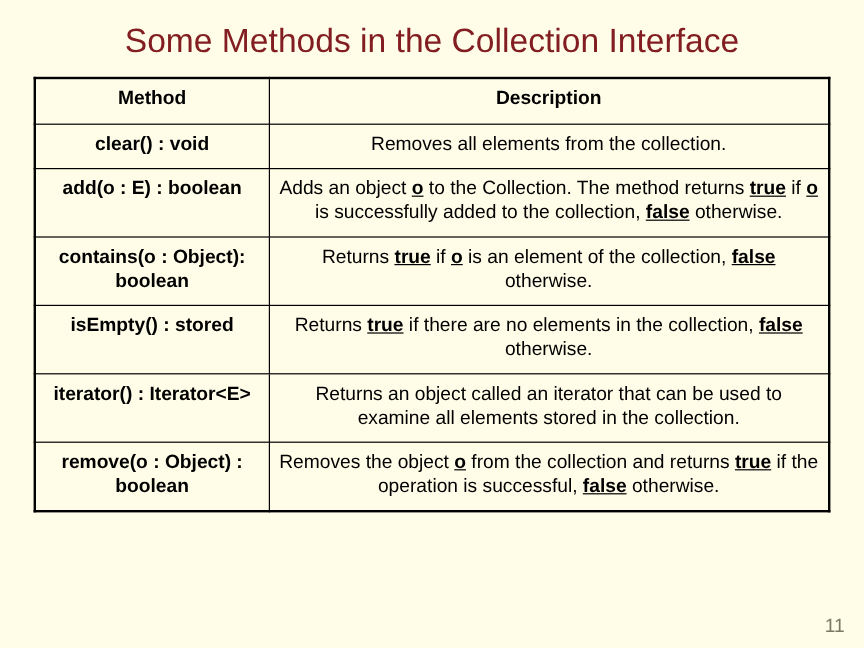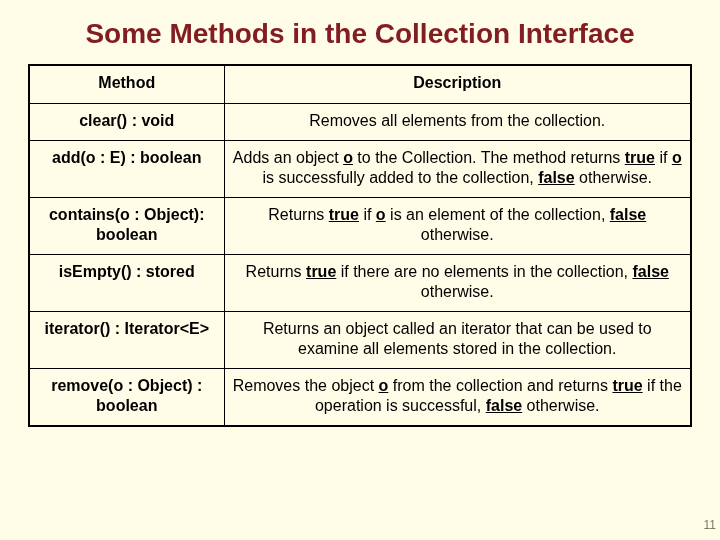--- a/index.html
+++ b/index.html
@@ -21,7 +21,7 @@
     font-size: 28px;
     color: #821e21;
     margin: 6px 0 14px 0;
-    font-weight: bold;
+    font-weight: normal;
   }
   table.methods {
     width: 100%;

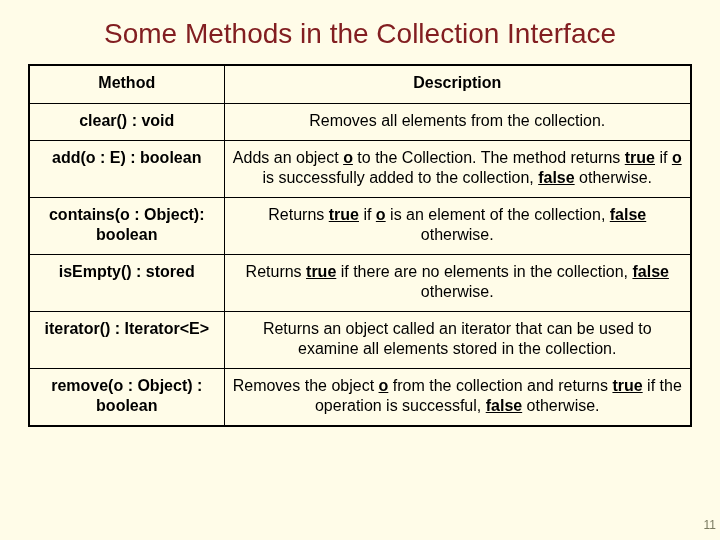--- a/index.html
+++ b/index.html
@@ -48,9 +48,9 @@
   .u { text-decoration: underline; }
   .pagenum {
     position: absolute;
-    right: 4px;
+    right: 16px;
     bottom: 8px;
-    font-size: 12px;
+    font-size: 16px;
     color: #7a7a60;
   }
 </style>

